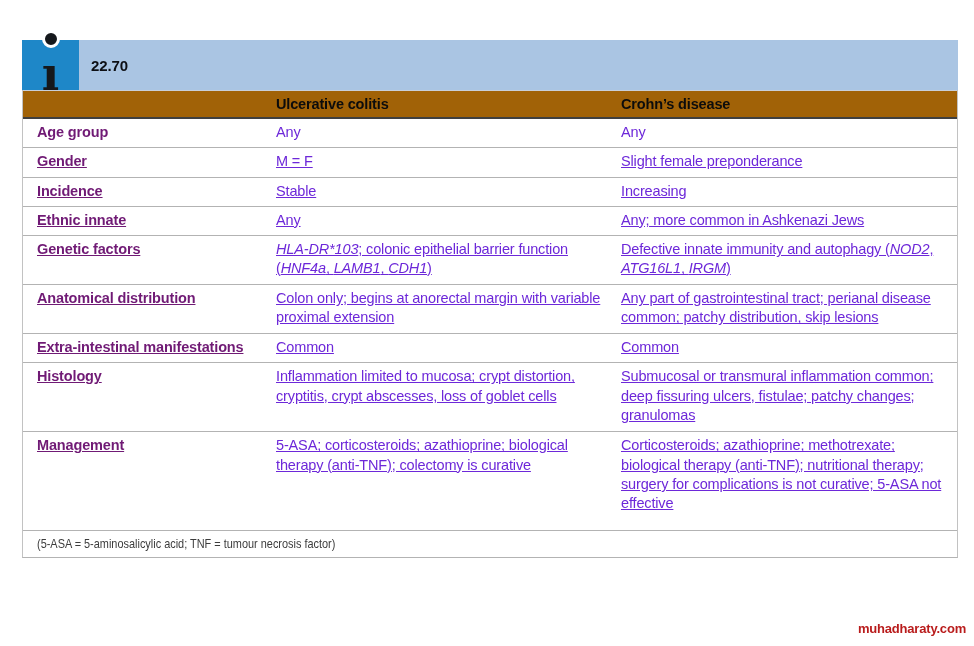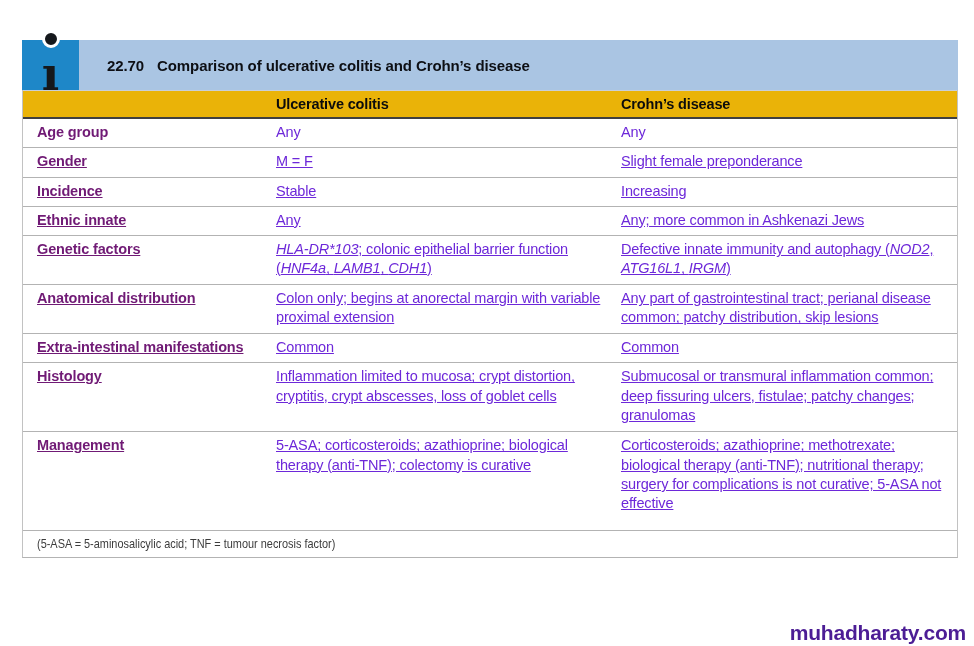--- a/index.html
+++ b/index.html
@@ -62,7 +62,7 @@
     background: #aac5e3;
     display: flex;
     align-items: center;
-    padding-left: 28px;
+    padding-left: 12px;
     font-weight: bold;
     font-size: 15px;
     color: #0d0f14;

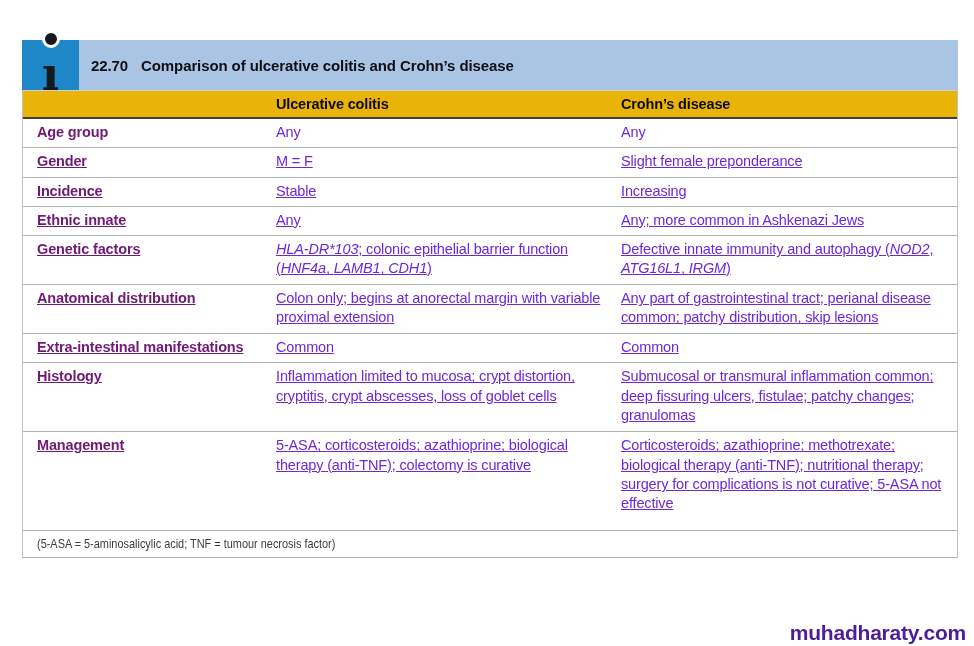--- a/index.html
+++ b/index.html
@@ -157,7 +157,6 @@
       </div>
       <div class="titletext">
         <span class="num">22.70</span>
-        <span>Comparison of ulcerative colitis and Crohn’s disease</span>
       </div>
     </div>
 

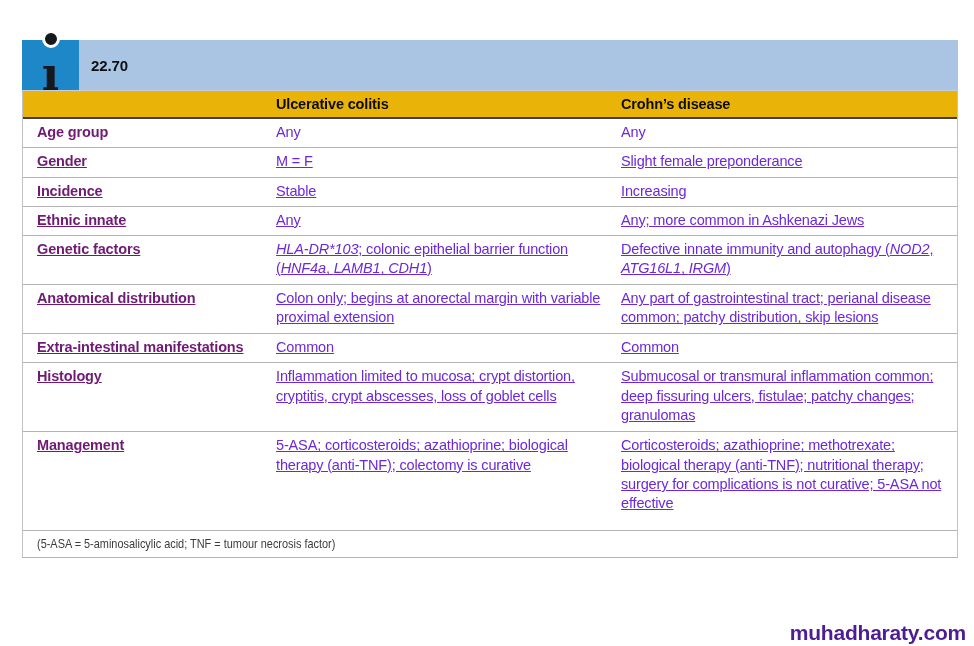--- a/index.html
+++ b/index.html
@@ -86,7 +86,7 @@
   col.c-label { width: 253px; }
   col.c-uc { width: 345px; }
   thead th {
-    background: #eab308;
+    background: #a16207;
     border-top: 1px solid #c9cfd8;
     border-bottom: 2px solid #3f3f3f;
     text-align: left;

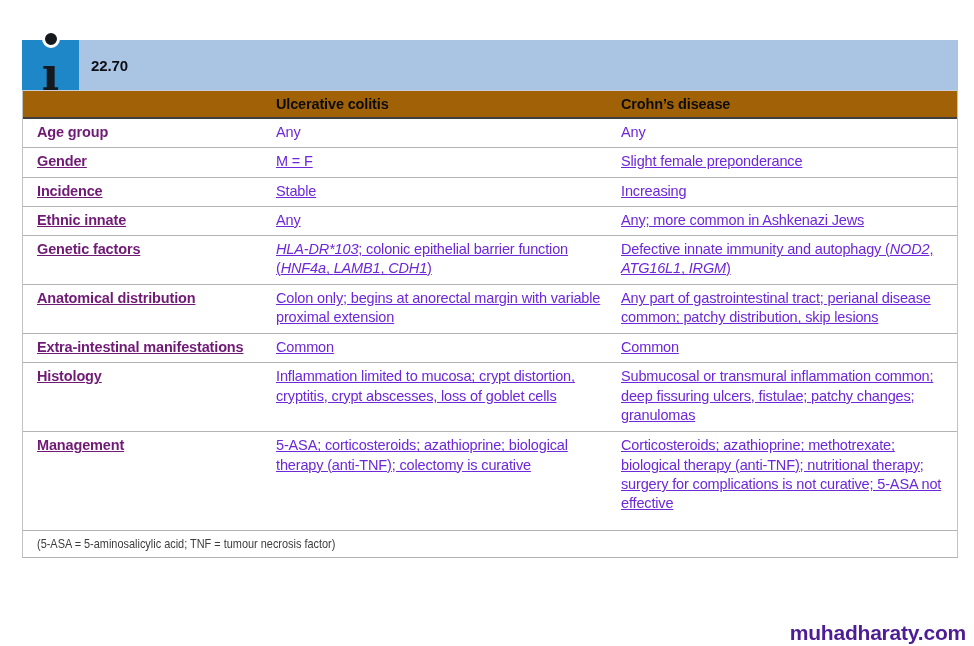--- a/index.html
+++ b/index.html
@@ -139,9 +139,9 @@
     background: #ffffff;
     padding-left: 6px;
     font-weight: bold;
-    font-size: 21px;
+    font-size: 13px;
     letter-spacing: -0.2px;
-    color: #4c1d95;
+    color: #b91c1c;
   }
 </style>
 </head>

